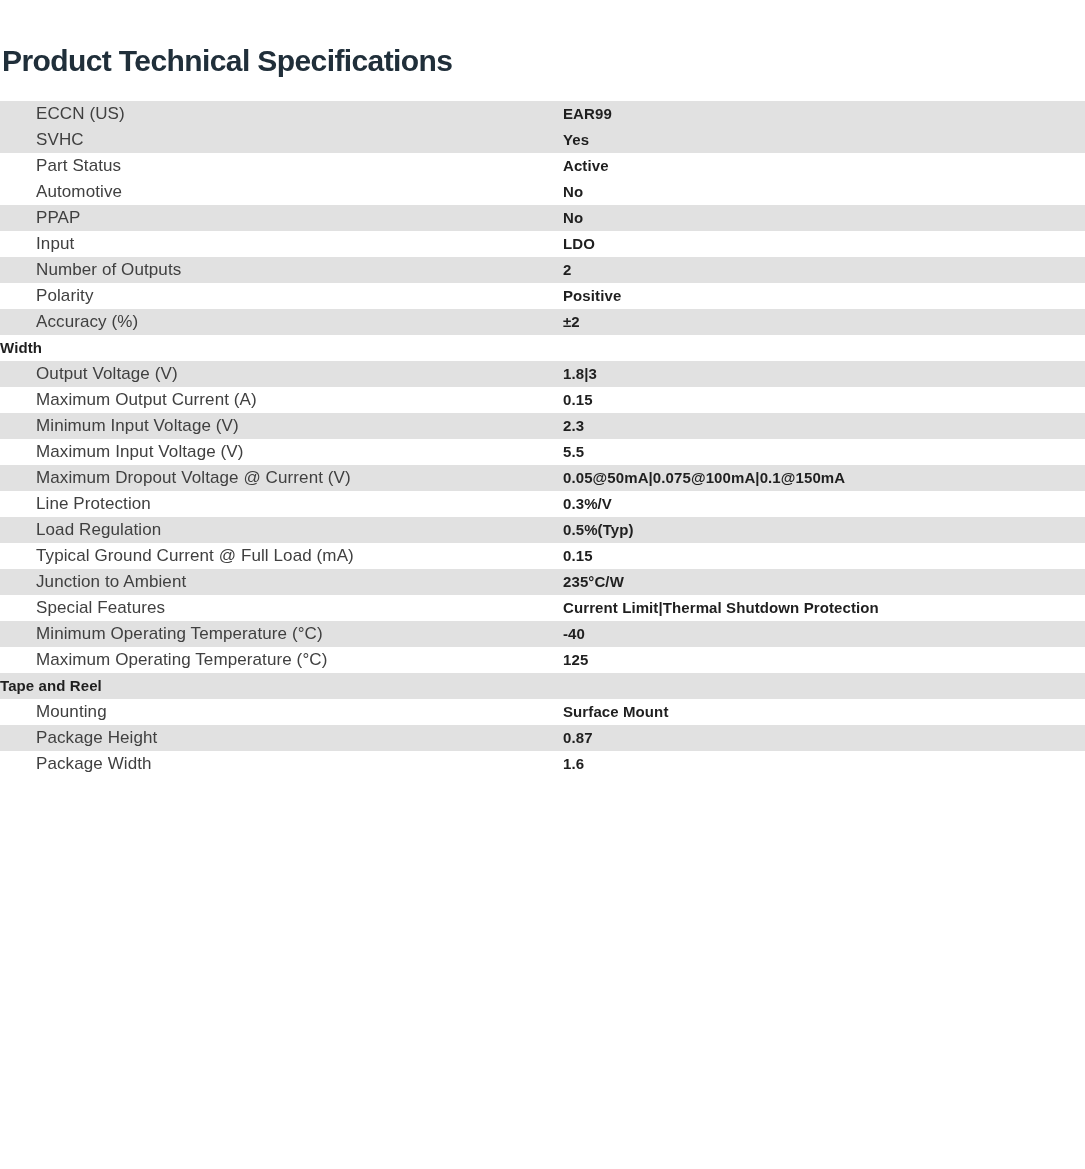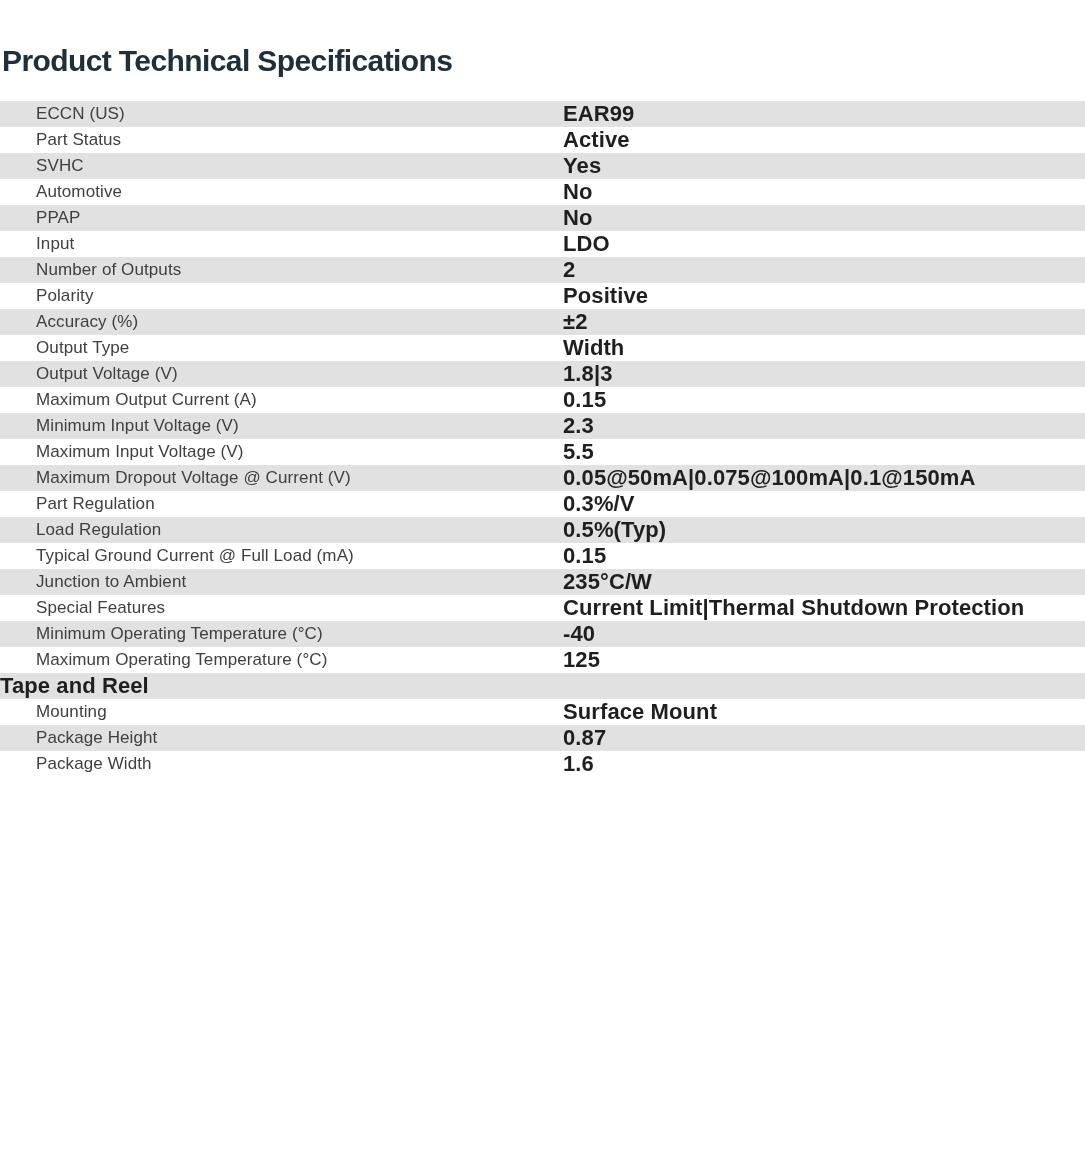--- a/index.html
+++ b/index.html
@@ -47,7 +47,7 @@
   .spec-value {
     flex: 1;
     padding-right: 10px;
-    font-size: 22px;
+    font-size: 15px;
     font-weight: 700;
     color: var(--value-color, #1f1f1f);
     letter-spacing: 0.1px;

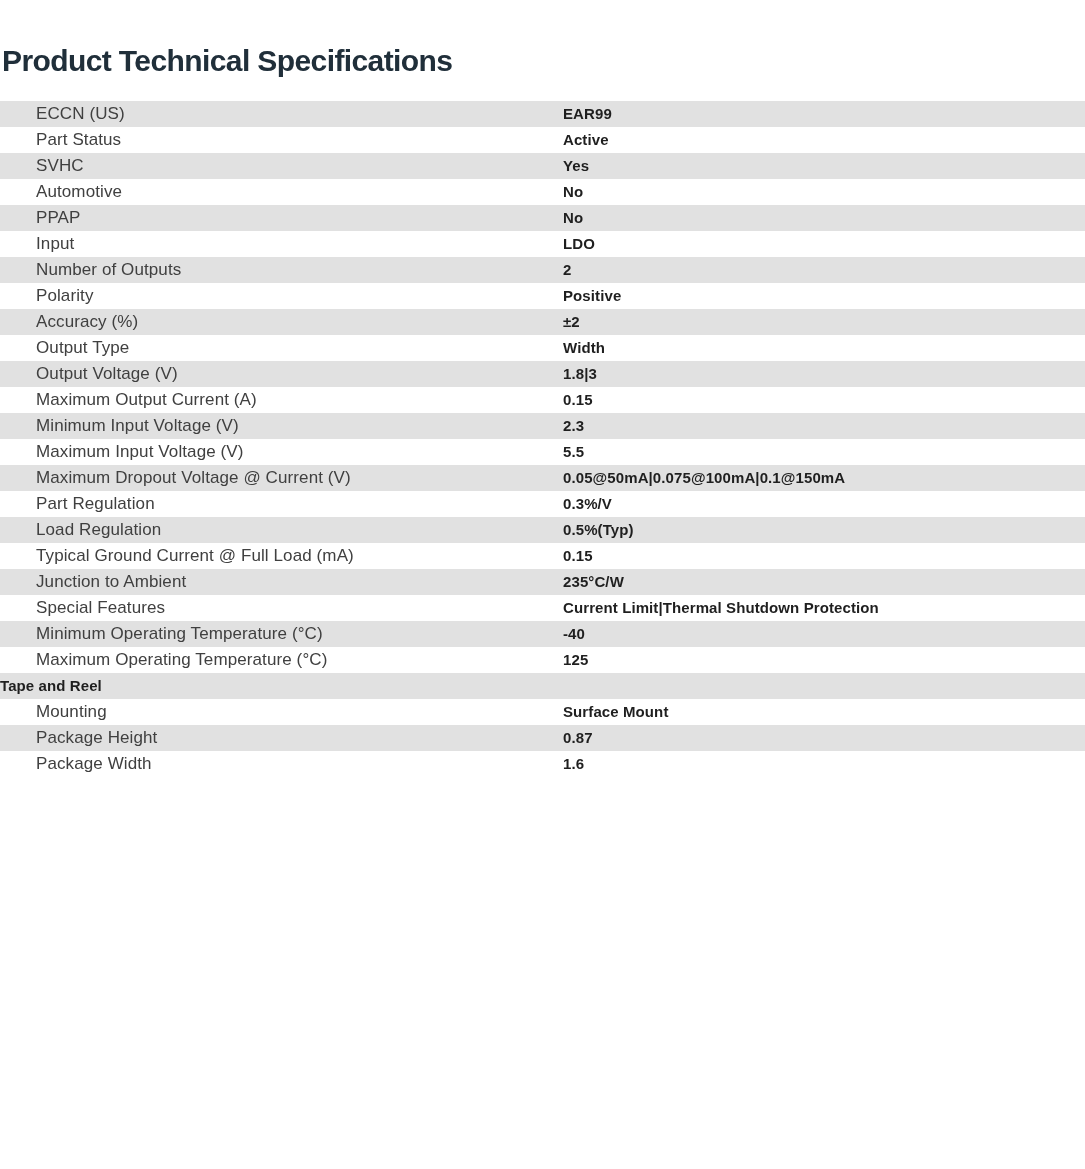--- a/index.html
+++ b/index.html
@@ -64,13 +64,13 @@
     <div class="spec-label">ECCN (US)</div>
     <div class="spec-value">EAR99</div>
   </div>
+    <div class="spec-row alt">
+    <div class="spec-label">SVHC</div>
+    <div class="spec-value">Yes</div>
+  </div>
     <div class="spec-row">
     <div class="spec-label">Part Status</div>
     <div class="spec-value">Active</div>
-  </div>
-    <div class="spec-row alt">
-    <div class="spec-label">SVHC</div>
-    <div class="spec-value">Yes</div>
   </div>
     <div class="spec-row">
     <div class="spec-label">Automotive</div>

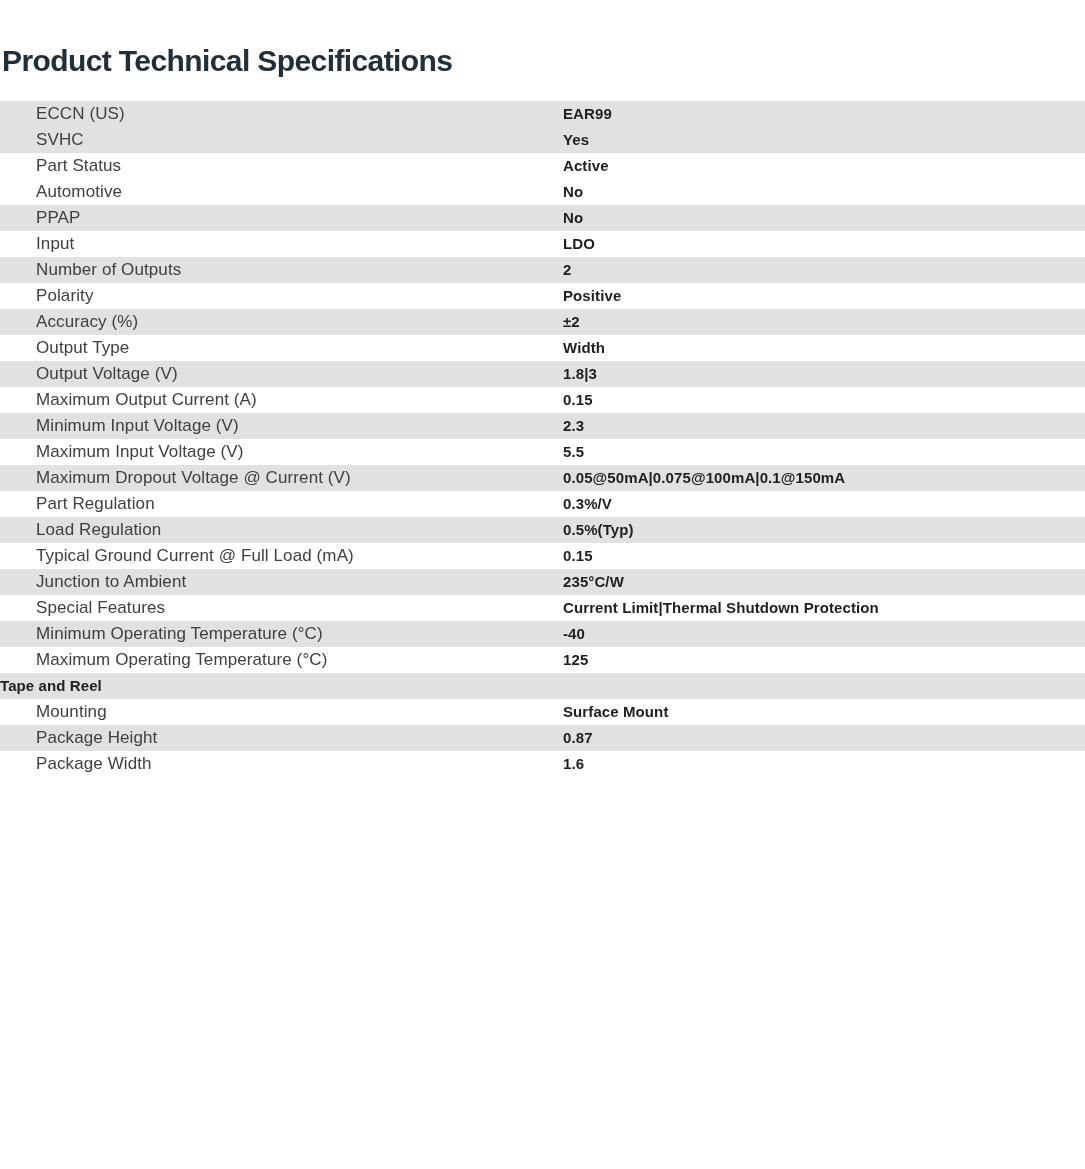--- a/index.html
+++ b/index.html
@@ -97,7 +97,6 @@
     <div class="spec-value">±2</div>
   </div>
     <div class="spec-row">
-    <div class="spec-label">Output Type</div>
     <div class="spec-value">Width</div>
   </div>
     <div class="spec-row alt">

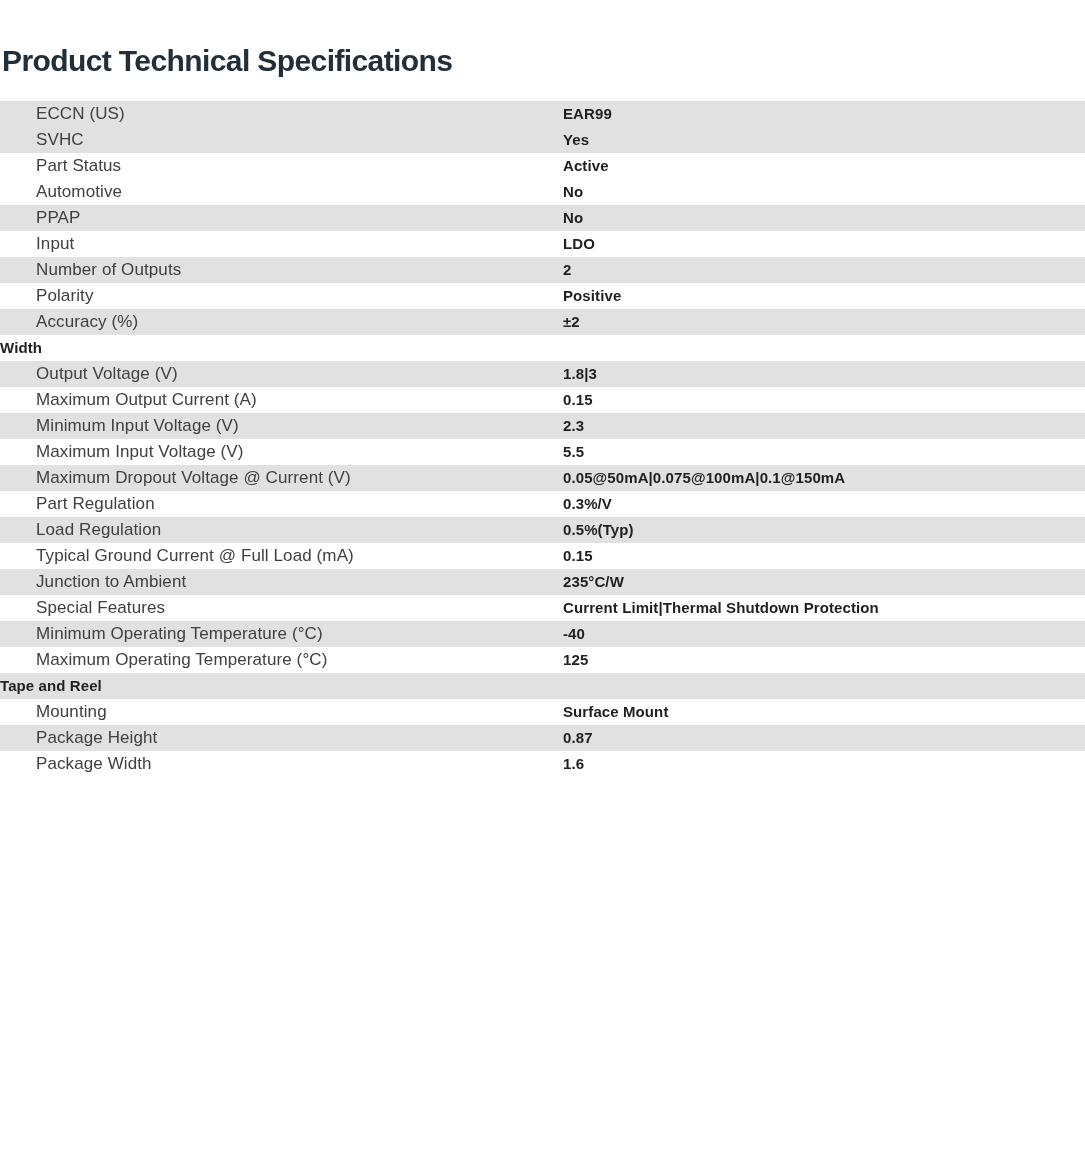--- a/index.html
+++ b/index.html
@@ -120,7 +120,7 @@
     <div class="spec-value">0.05@50mA|0.075@100mA|0.1@150mA</div>
   </div>
     <div class="spec-row">
-    <div class="spec-label">Part Regulation</div>
+    <div class="spec-label">Line Protection</div>
     <div class="spec-value">0.3%/V</div>
   </div>
     <div class="spec-row alt">

